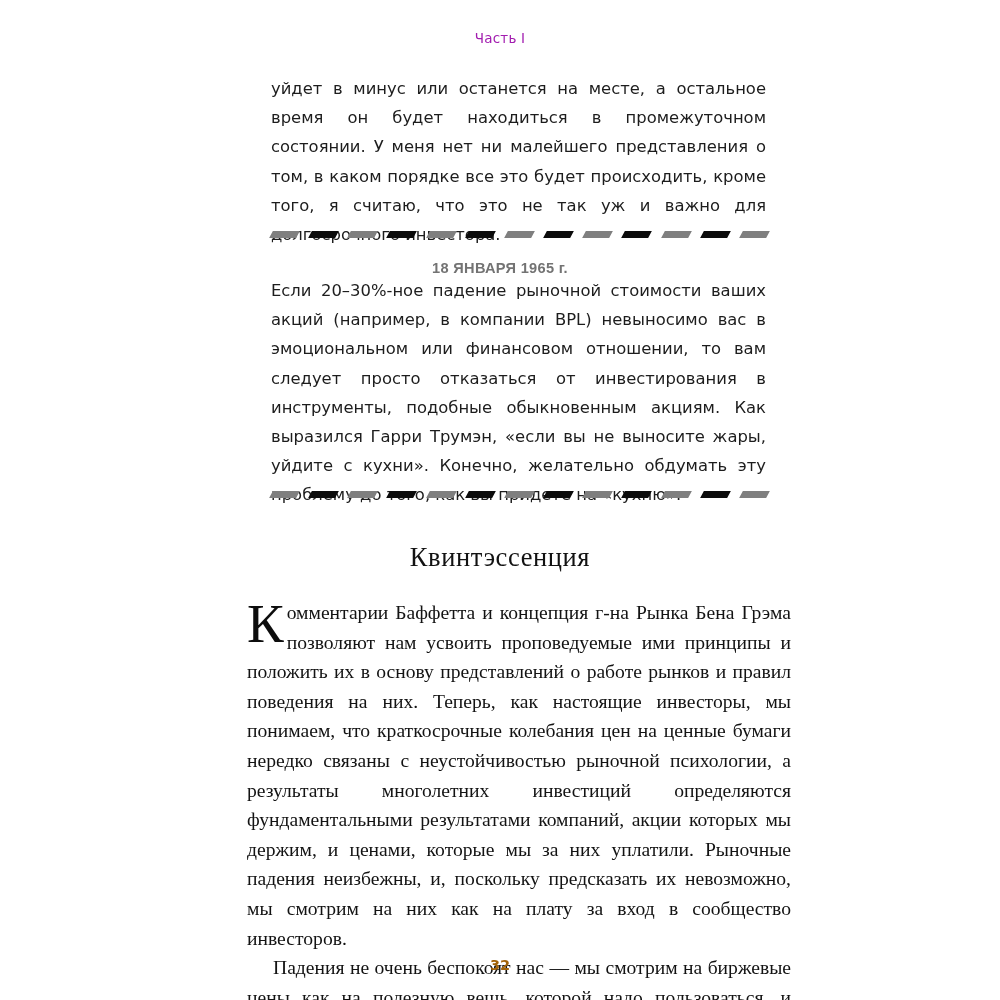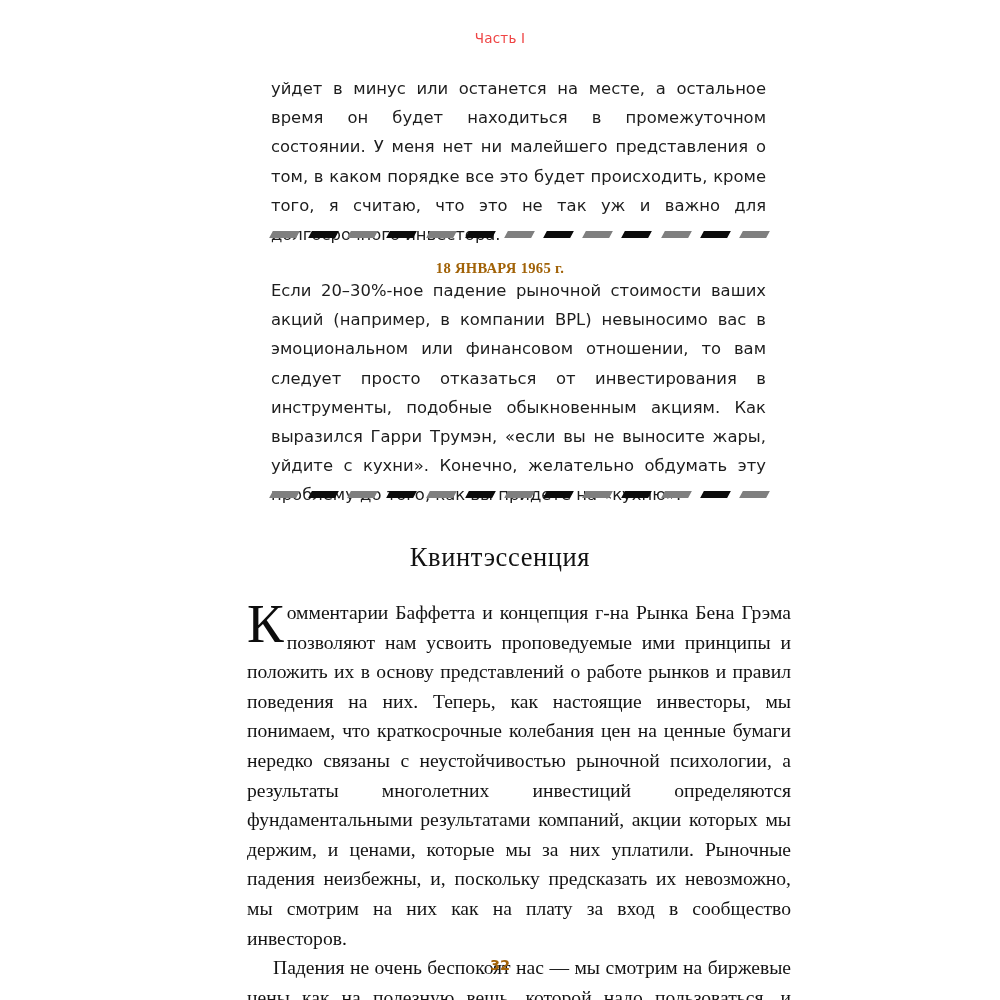--- a/index.html
+++ b/index.html
@@ -34,7 +34,7 @@
     font-family: "DejaVu Sans", sans-serif;
     font-size: 13.5px;
     letter-spacing: 0.2px;
-    color: #ef4444;
+    color: #a21caf;
   }
 
   

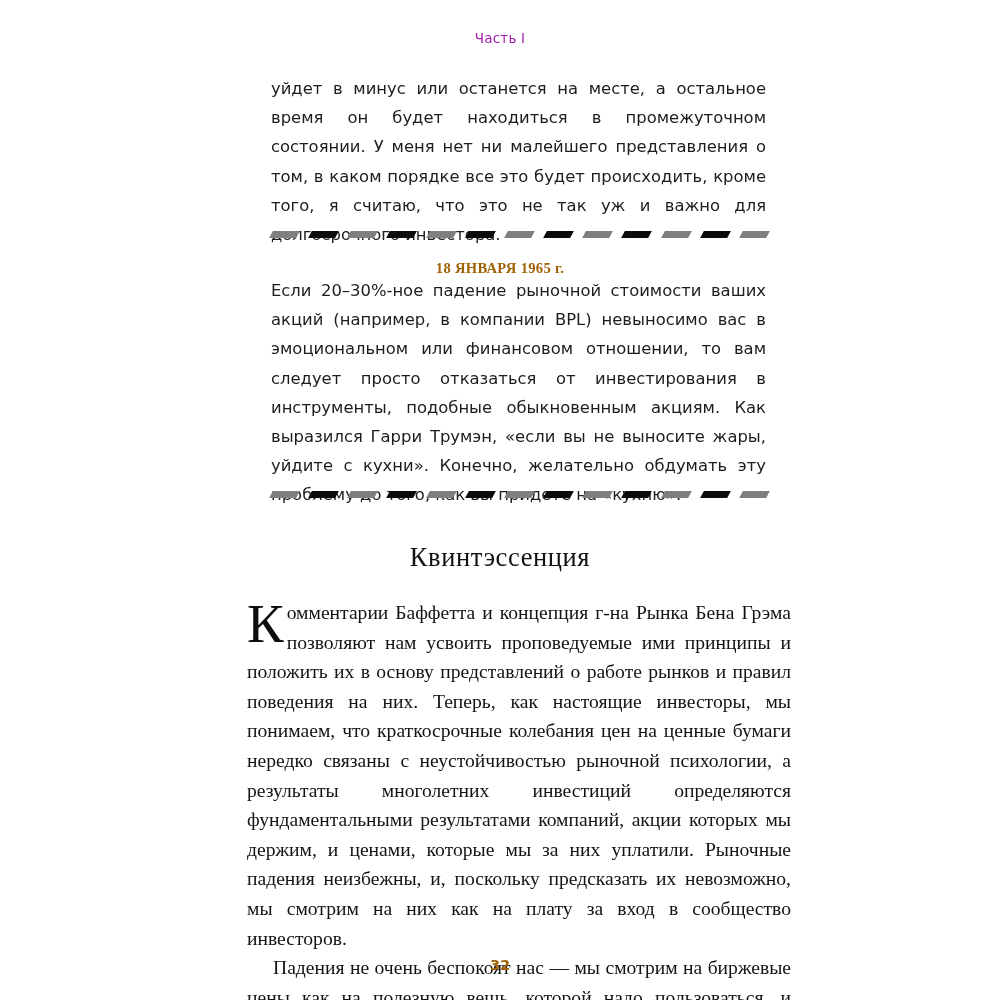--- a/index.html
+++ b/index.html
@@ -72,11 +72,11 @@
     width: 1000px;
     top: 260px;
     text-align: center;
-    font-family: Liberation Serif, serif;
+    font-family: Liberation Sans, sans-serif;
     font-weight: bold;
     font-size: 14.6px;
     letter-spacing: 0.3px;
-    color: #a16207;
+    color: #737373;
   }
 
   

